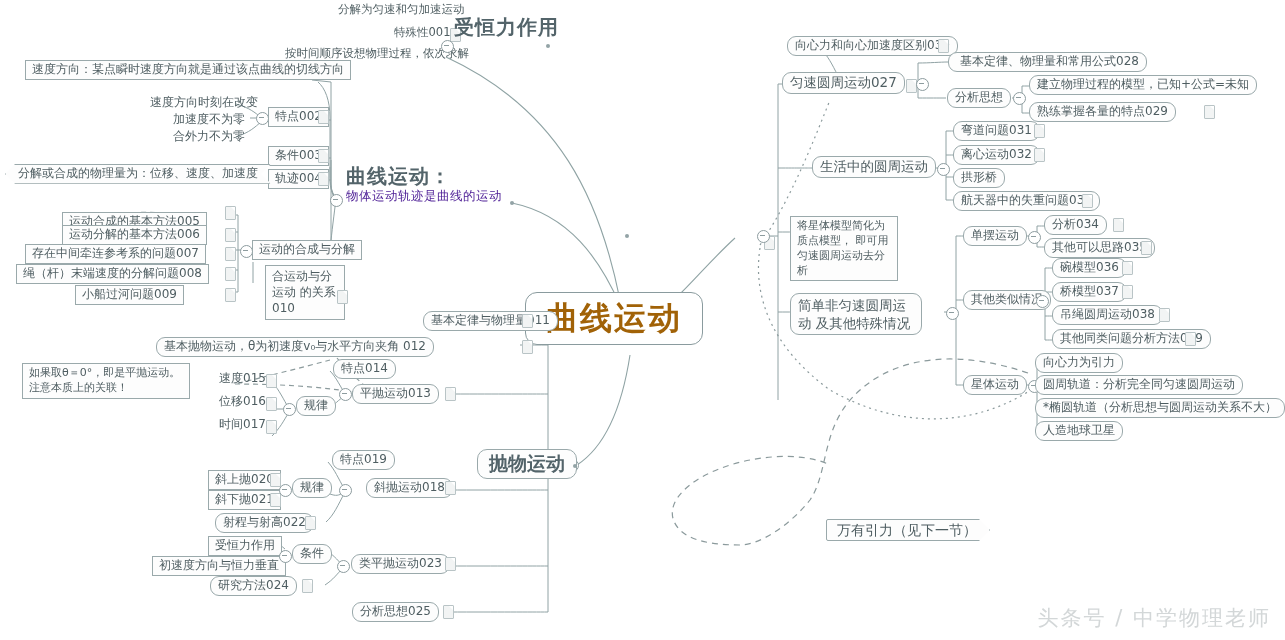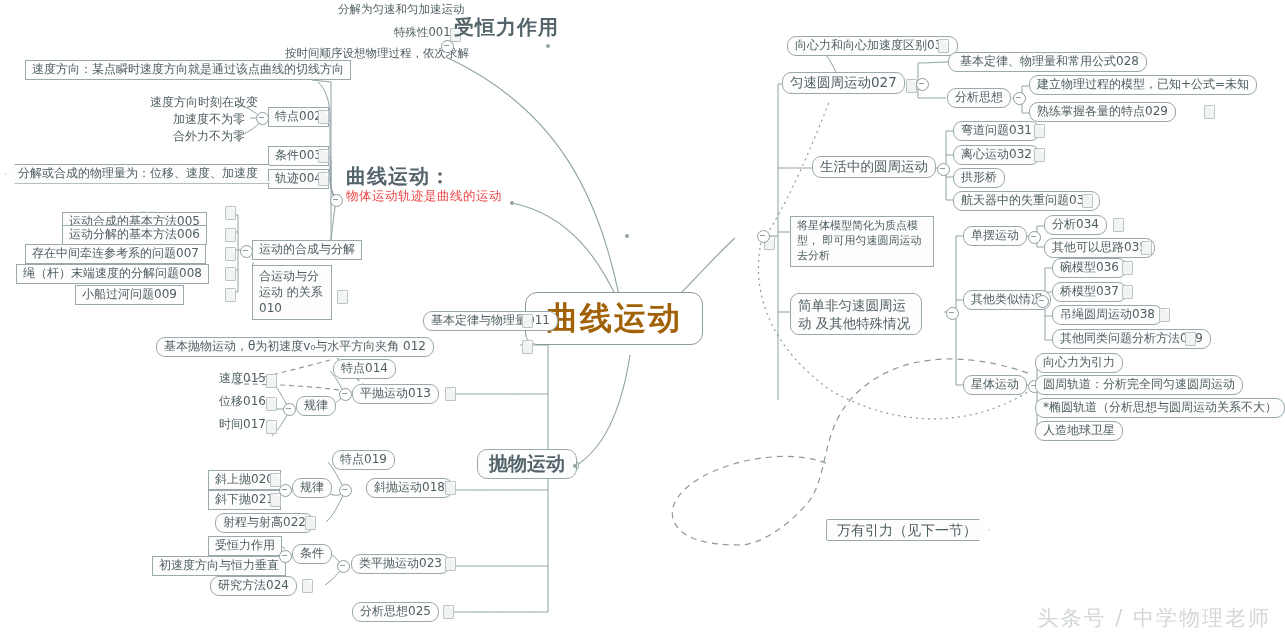--- a/index.html
+++ b/index.html
@@ -72,7 +72,7 @@
   }
   .big2{font-size:19px;font-weight:bold;color:#53646a;padding:3px 11px;border-radius:10px;}
   .hdr-title{font-size:20px;font-weight:bold;color:#53646a;letter-spacing:1px;}
-  .hdr-sub{font-size:12.5px;color:#ef4444;margin-top:1px;letter-spacing:.5px;}
+  .hdr-sub{font-size:12.5px;color:#4c1d95;margin-top:1px;letter-spacing:.5px;}
 
   
   .noteglyph{

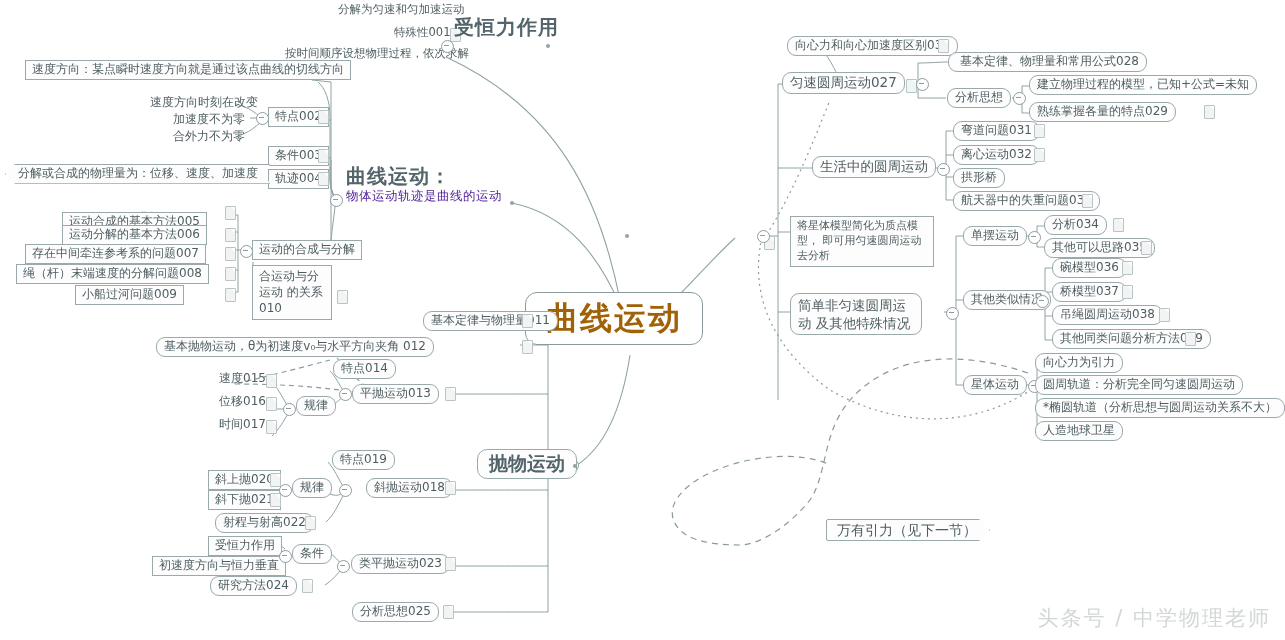--- a/index.html
+++ b/index.html
@@ -366,7 +366,7 @@
 <div class="node rbox" style="left:953px;top:191px;">航天器中的失重问题033</div>
 <div class="noteglyph" style="left:1082px;top:194px;"></div>
 
-<div class="node sbox multi" style="left:790px;top:216px;width:144px;font-size:11px;">将星体模型简化为质点模型，
+<div class="node sbox multi" style="left:790px;top:216px;width:108px;font-size:11px;">将星体模型简化为质点模型，
 即可用匀速圆周运动去分析</div>
 
 <div class="node rbox multi" style="left:790px;top:293px;width:132px;font-size:13.5px;">简单非匀速圆周运动

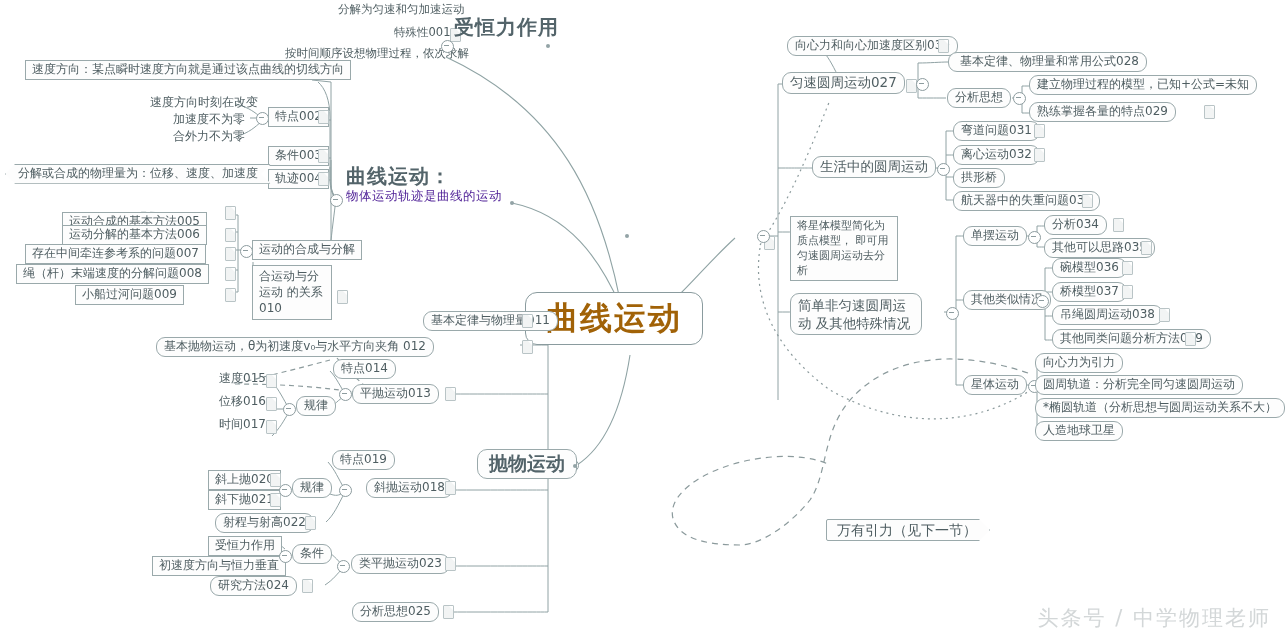--- a/index.html
+++ b/index.html
@@ -287,7 +287,7 @@
 
 <div class="knob" style="left:240px;top:245px;"></div>
 <div class="node sbox" style="left:252px;top:240px;">运动的合成与分解</div>
-<div class="node sbox multi" style="left:252px;top:265px;width:80px;">合运动与分运动
+<div class="node sbox multi" style="left:265px;top:265px;width:80px;">合运动与分运动
 的关系010</div>
 <div class="noteglyph" style="left:337px;top:290px;"></div>
 

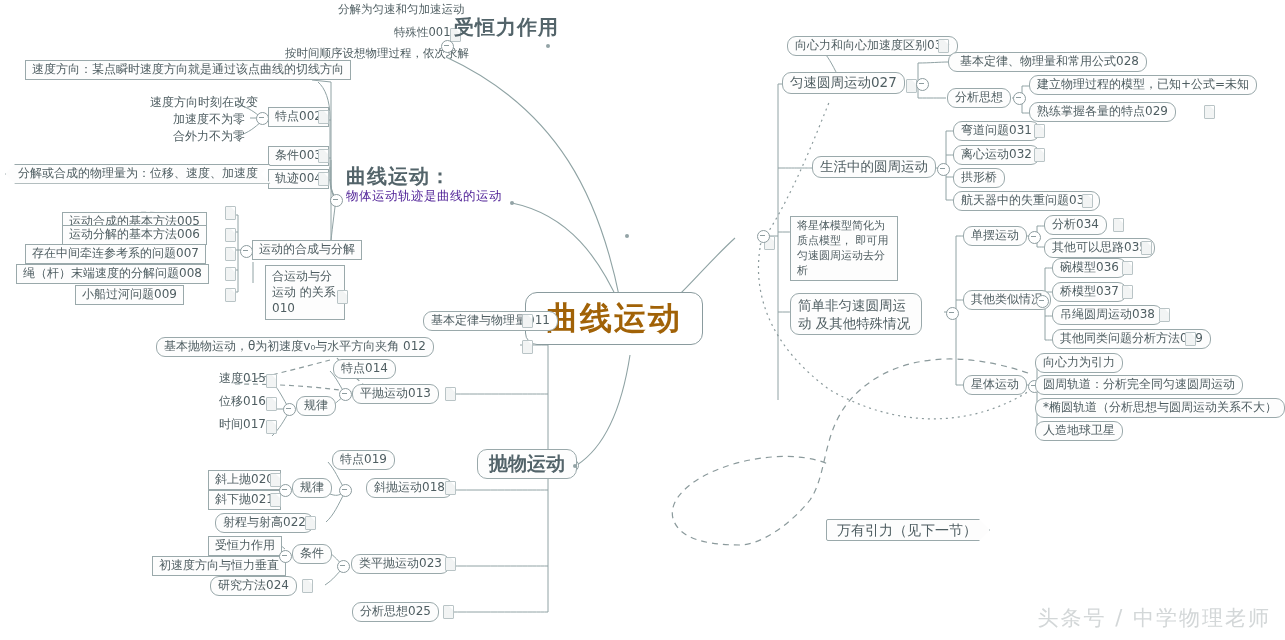--- a/index.html
+++ b/index.html
@@ -296,6 +296,8 @@
 <div class="node rbox" style="left:156px;top:337px;">基本抛物运动，θ为初速度v₀与水平方向夹角  012</div>
 <div class="noteglyph" style="left:522px;top:340px;"></div>
 
+<div class="node sbox multi" style="left:22px;top:363px;width:168px;font-size:11px;">如果取θ＝0°，即是平抛运动。
+注意本质上的关联！</div>
 
 <div class="node rbox" style="left:333px;top:359px;">特点014</div>
 <div class="node plain" style="left:217px;top:371px;">速度015</div>

